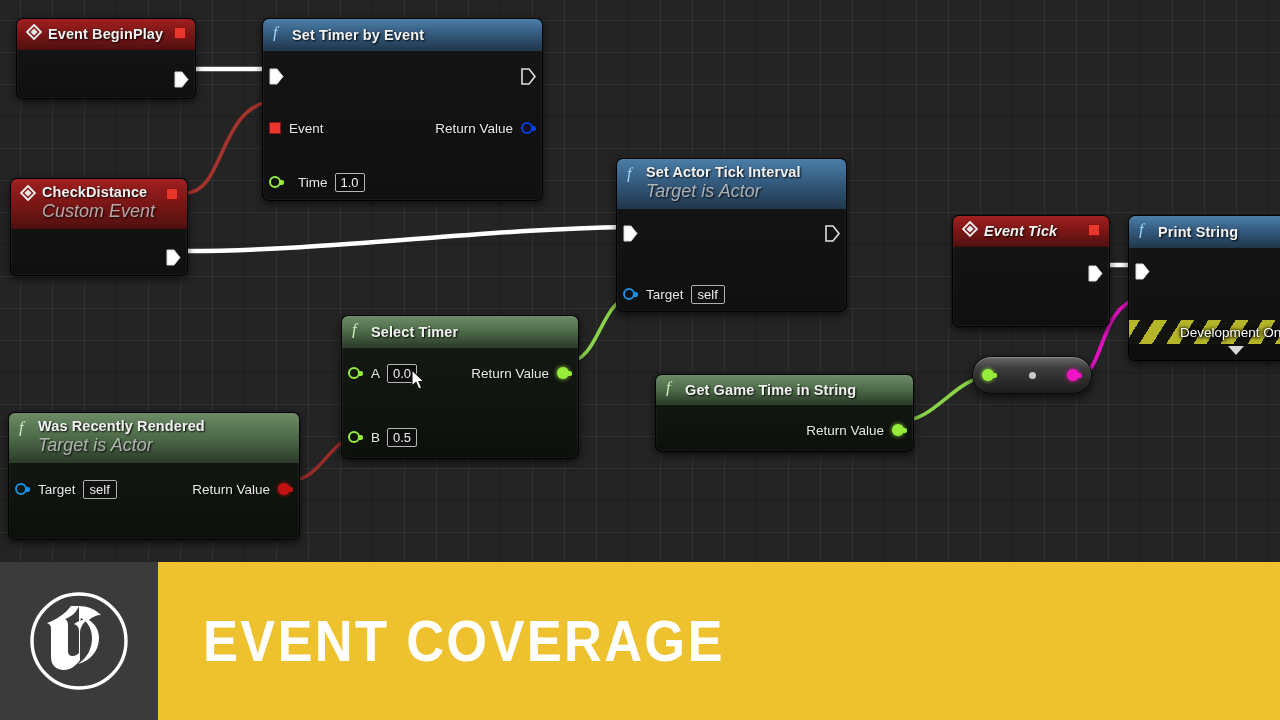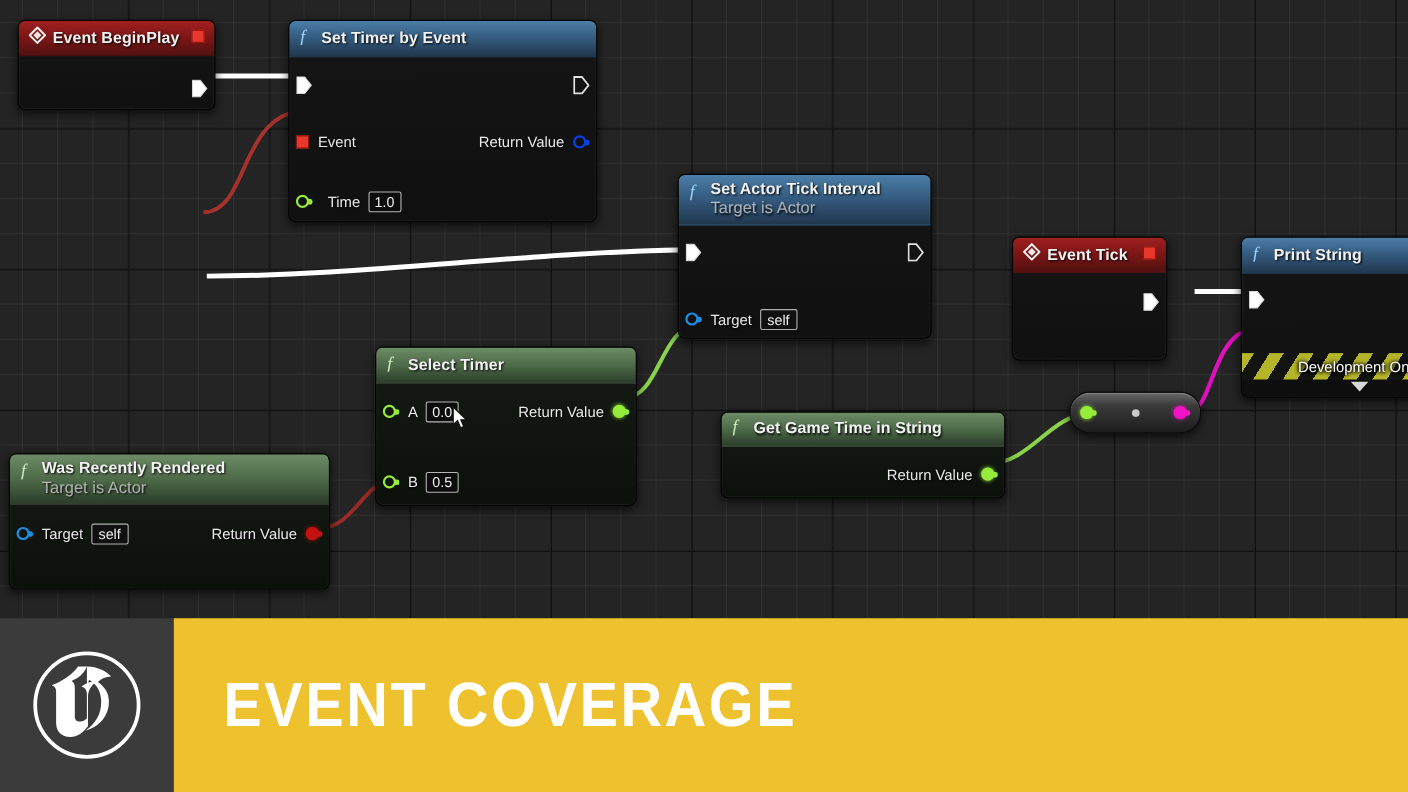--- a/index.html
+++ b/index.html
@@ -249,6 +249,28 @@
       </div>
     </div>
 
+    <div class="node" style="left:10px; top:178px; width:178px;">
+      <div class="node-head event" style="padding-bottom:6px;">
+        <span class="head-ico" style="float:left;margin-top:1px;">
+          <svg width="16" height="16" viewBox="0 0 16 16">
+              <polygon points="8,1 15,8 8,15 1,8" fill="none" stroke="#f0f0f0" stroke-width="1.8"></polygon>
+              <polygon points="8,4.4 11.6,8 8,11.6 4.4,8" fill="#e8e8e8"></polygon>
+            </svg>
+        </span>
+        <span class="node-title" style="margin-left:22px;">CheckDistance</span>
+        <span class="node-sub" style="margin-left:22px;">Custom Event</span>
+        <span class="sq" style="position:absolute; right:9px; top:9px;"></span>
+      </div>
+      <div class="node-body" style="height:46px;">
+        <div class="row" style="top:11px;">
+          <span class="pin-right">
+            <svg class="exec" viewBox="0 0 15 17">
+                <polygon points="1,1 8,1 14,8.5 8,16 1,16" fill="#fff" stroke="#d8d8d8" stroke-width="1"></polygon>
+              </svg>
+          </span>
+        </div>
+      </div>
+    </div>
 
     <div class="node" style="left:616px; top:158px; width:231px;">
       <div class="node-head func" style="padding-bottom:6px;">

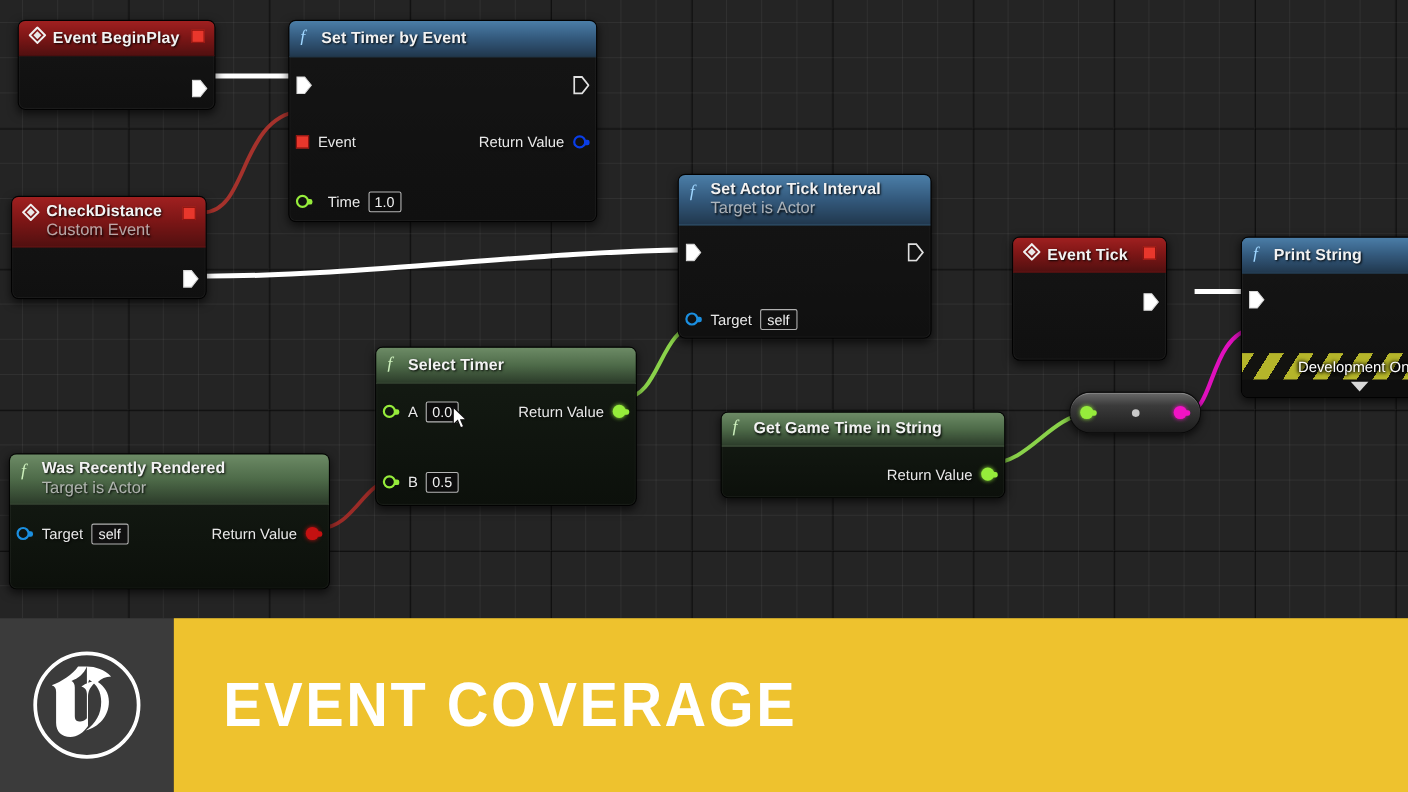--- a/index.html
+++ b/index.html
@@ -60,7 +60,7 @@
   }
   .node-sub {
     display: block;
-    font-size: 15px; color: rgba(225,225,225,0.72);
+    font-size: 18px; font-style: italic; color: rgba(225,225,225,0.72);
     text-shadow: 1px 1px 2px rgba(0,0,0,0.9);
     margin-top: 1px; white-space: nowrap;
   }

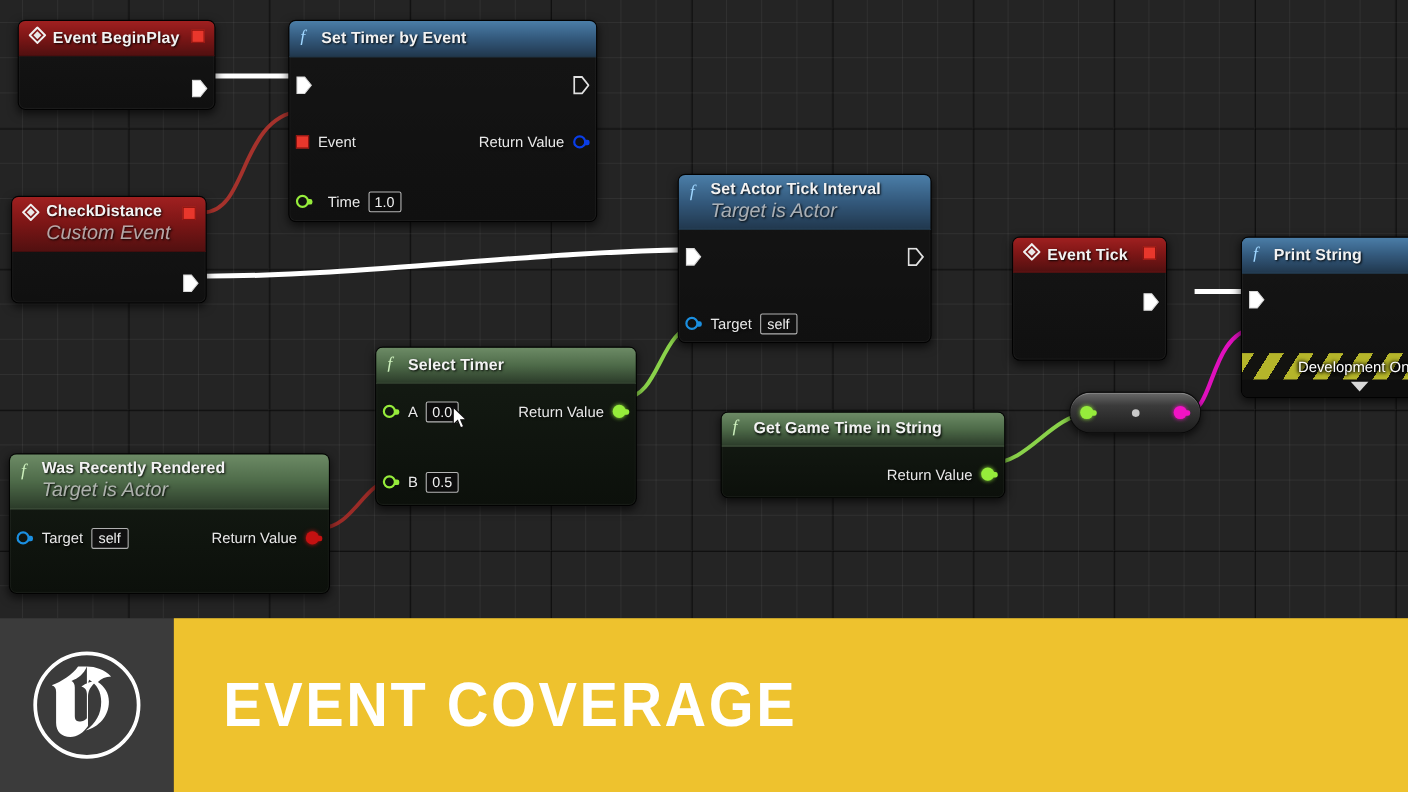--- a/index.html
+++ b/index.html
@@ -408,7 +408,7 @@
       </div>
     </div>
 
-    <div class="node" style="left:920px; top:215px; width:141px;">
+    <div class="node" style="left:952px; top:215px; width:158px;font-style:italic;">
       <div class="node-head event">
         <span class="head-ico">
           <svg width="16" height="16" viewBox="0 0 16 16">

